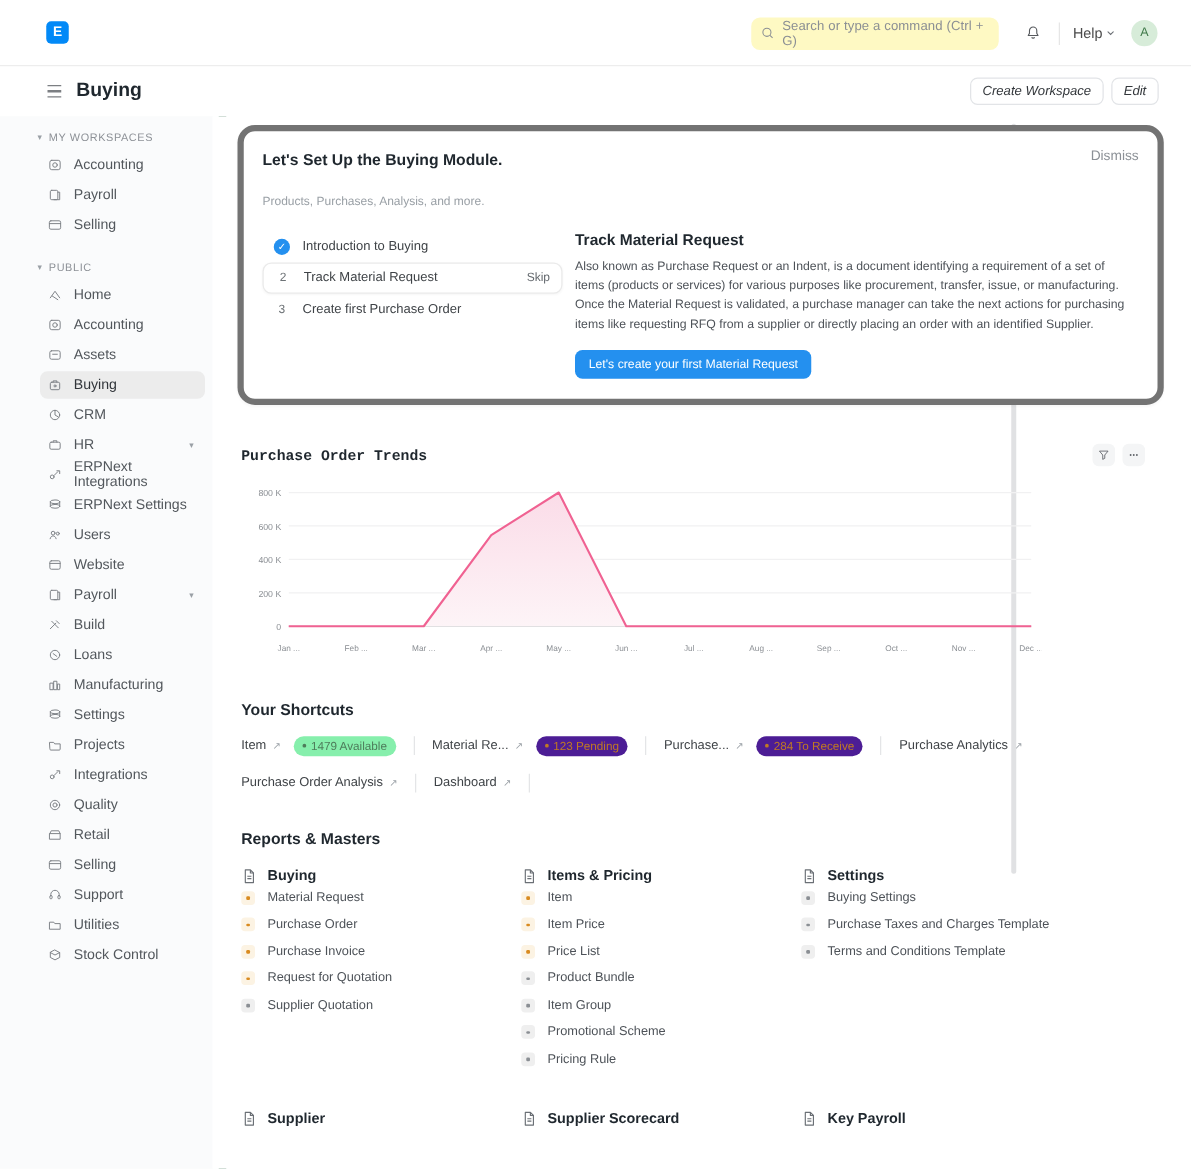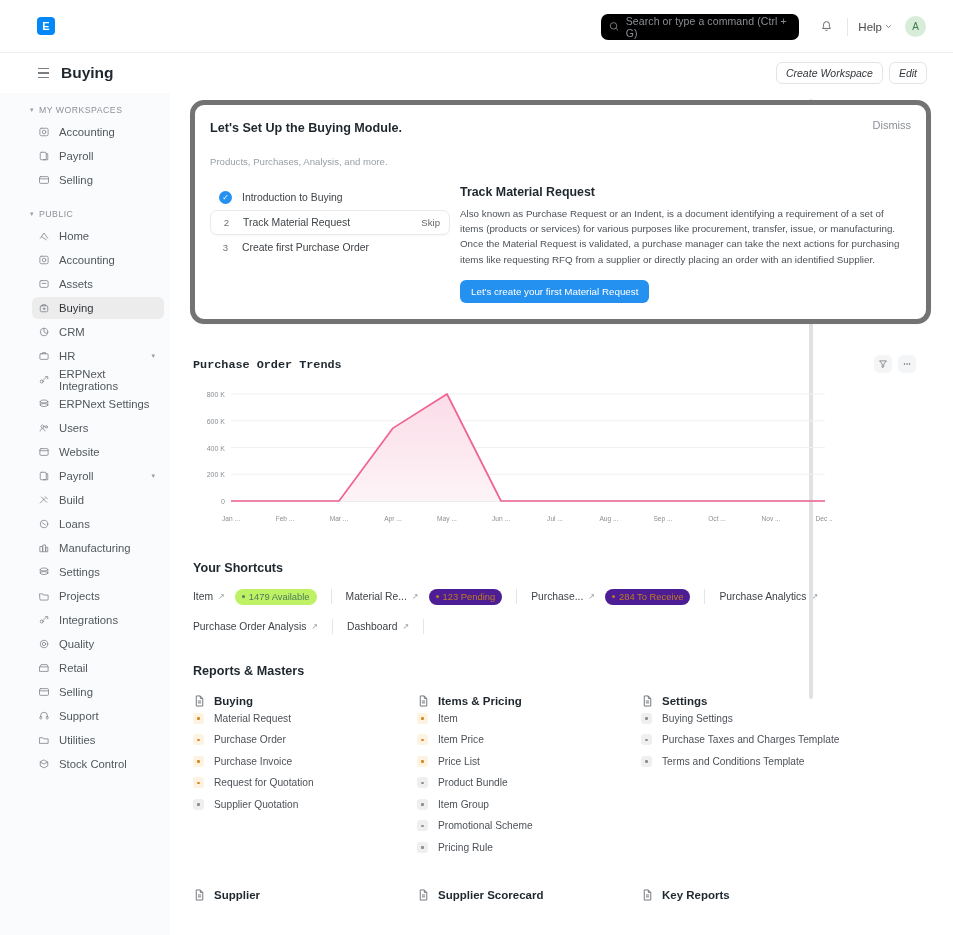--- a/index.html
+++ b/index.html
@@ -27,7 +27,7 @@
     display: flex; align-items: center; gap: 0;
   }
   .searchbox {
-    width: 198px; height: 26px; background: #000000; border-radius: 7px;
+    width: 198px; height: 26px; background: #fef9c3; border-radius: 7px;
     display: flex; align-items: center; padding: 0 8px; gap: 6px;
   }
   .searchbox .ph { font-size: 10.5px; color: #8b8f94; letter-spacing: .1px; }

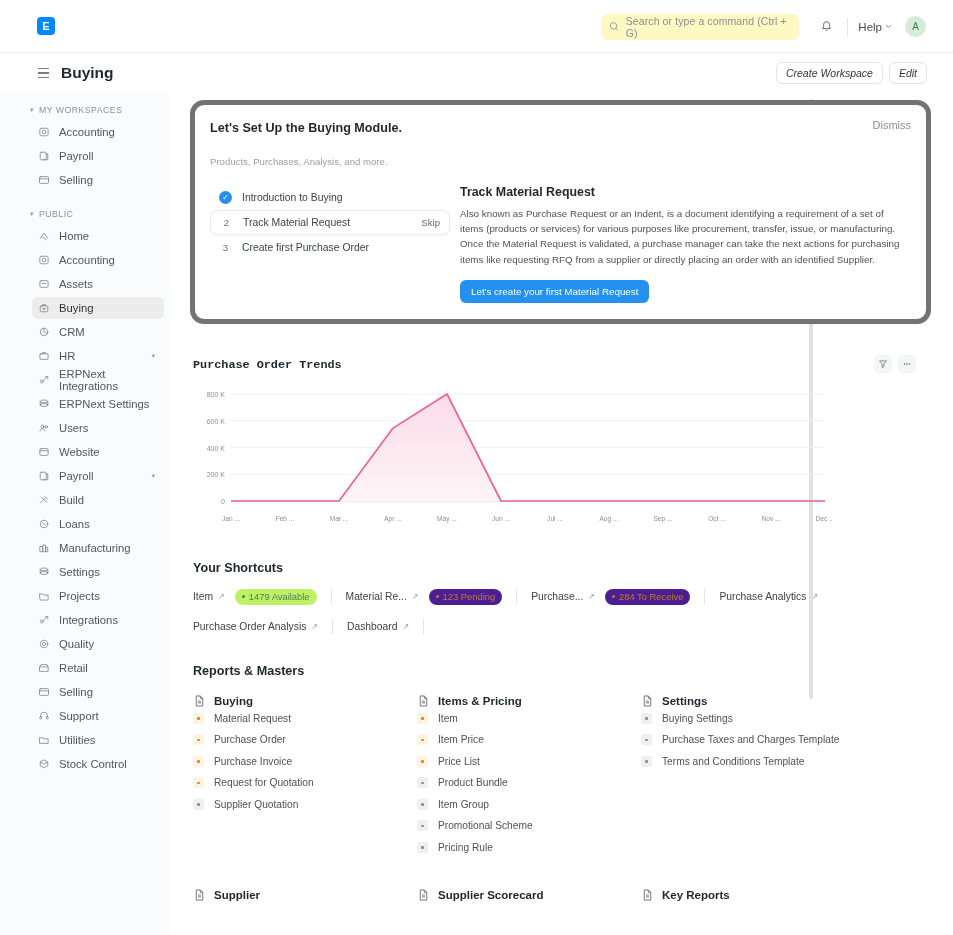--- a/index.html
+++ b/index.html
@@ -133,7 +133,7 @@
   .pill { font-size: 9.4px; padding: 2.5px 7px; border-radius: 9px; margin-left: 10px;
     display: inline-flex; align-items: center; gap: 4px; }
   .pill .dt { width: 3px; height: 3px; border-radius: 50%; display:inline-block; }
-  .pill.green { background: #bef264; color: #4e7d5b; }
+  .pill.green { background: #86efac; color: #4e7d5b; }
   .pill.green .dt { background: #4e7d5b; }
   .pill.orange { background: #4c1d95; color: #c07a23; }
   .pill.orange .dt { background: #c07a23; }

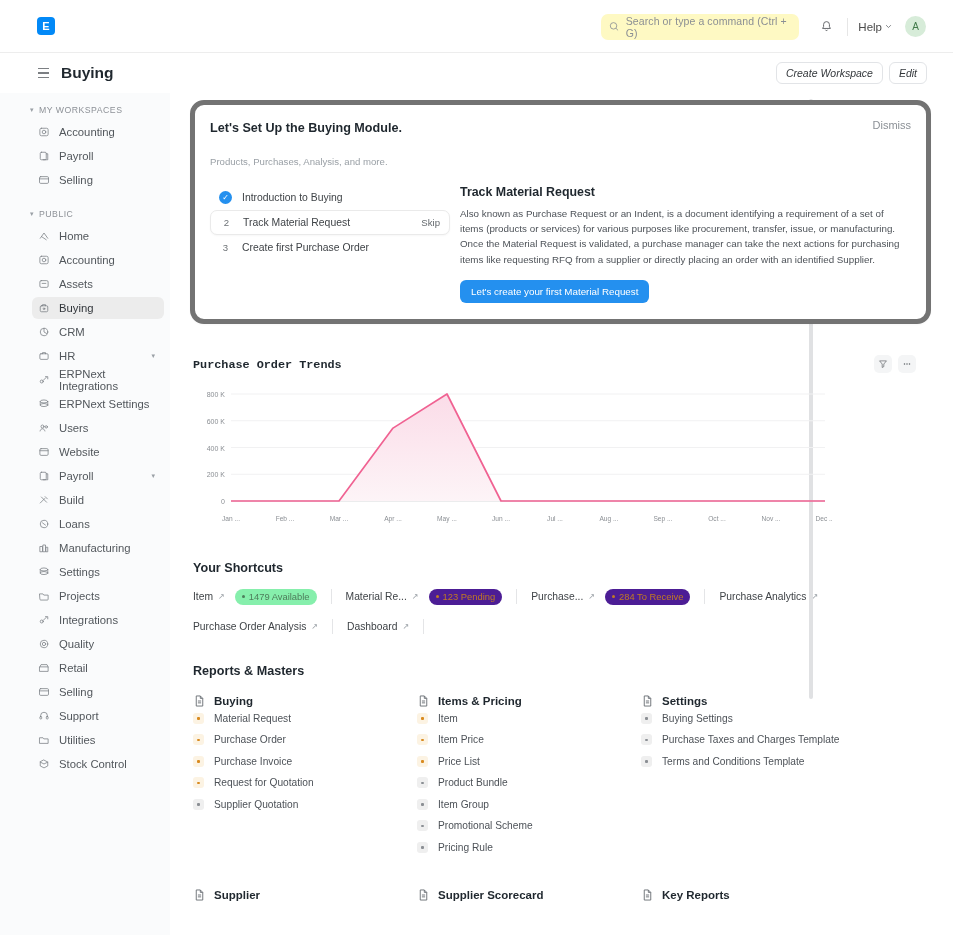--- a/index.html
+++ b/index.html
@@ -743,7 +743,7 @@
               <path d="M9 1.8v3h3"></path>
               <path d="M6 8h4M6 10.3h4"></path>
             </svg>
-            <span>Key Reports</span>
+            <span>Key Payroll</span>
           </div>
         </div>
       </div>

